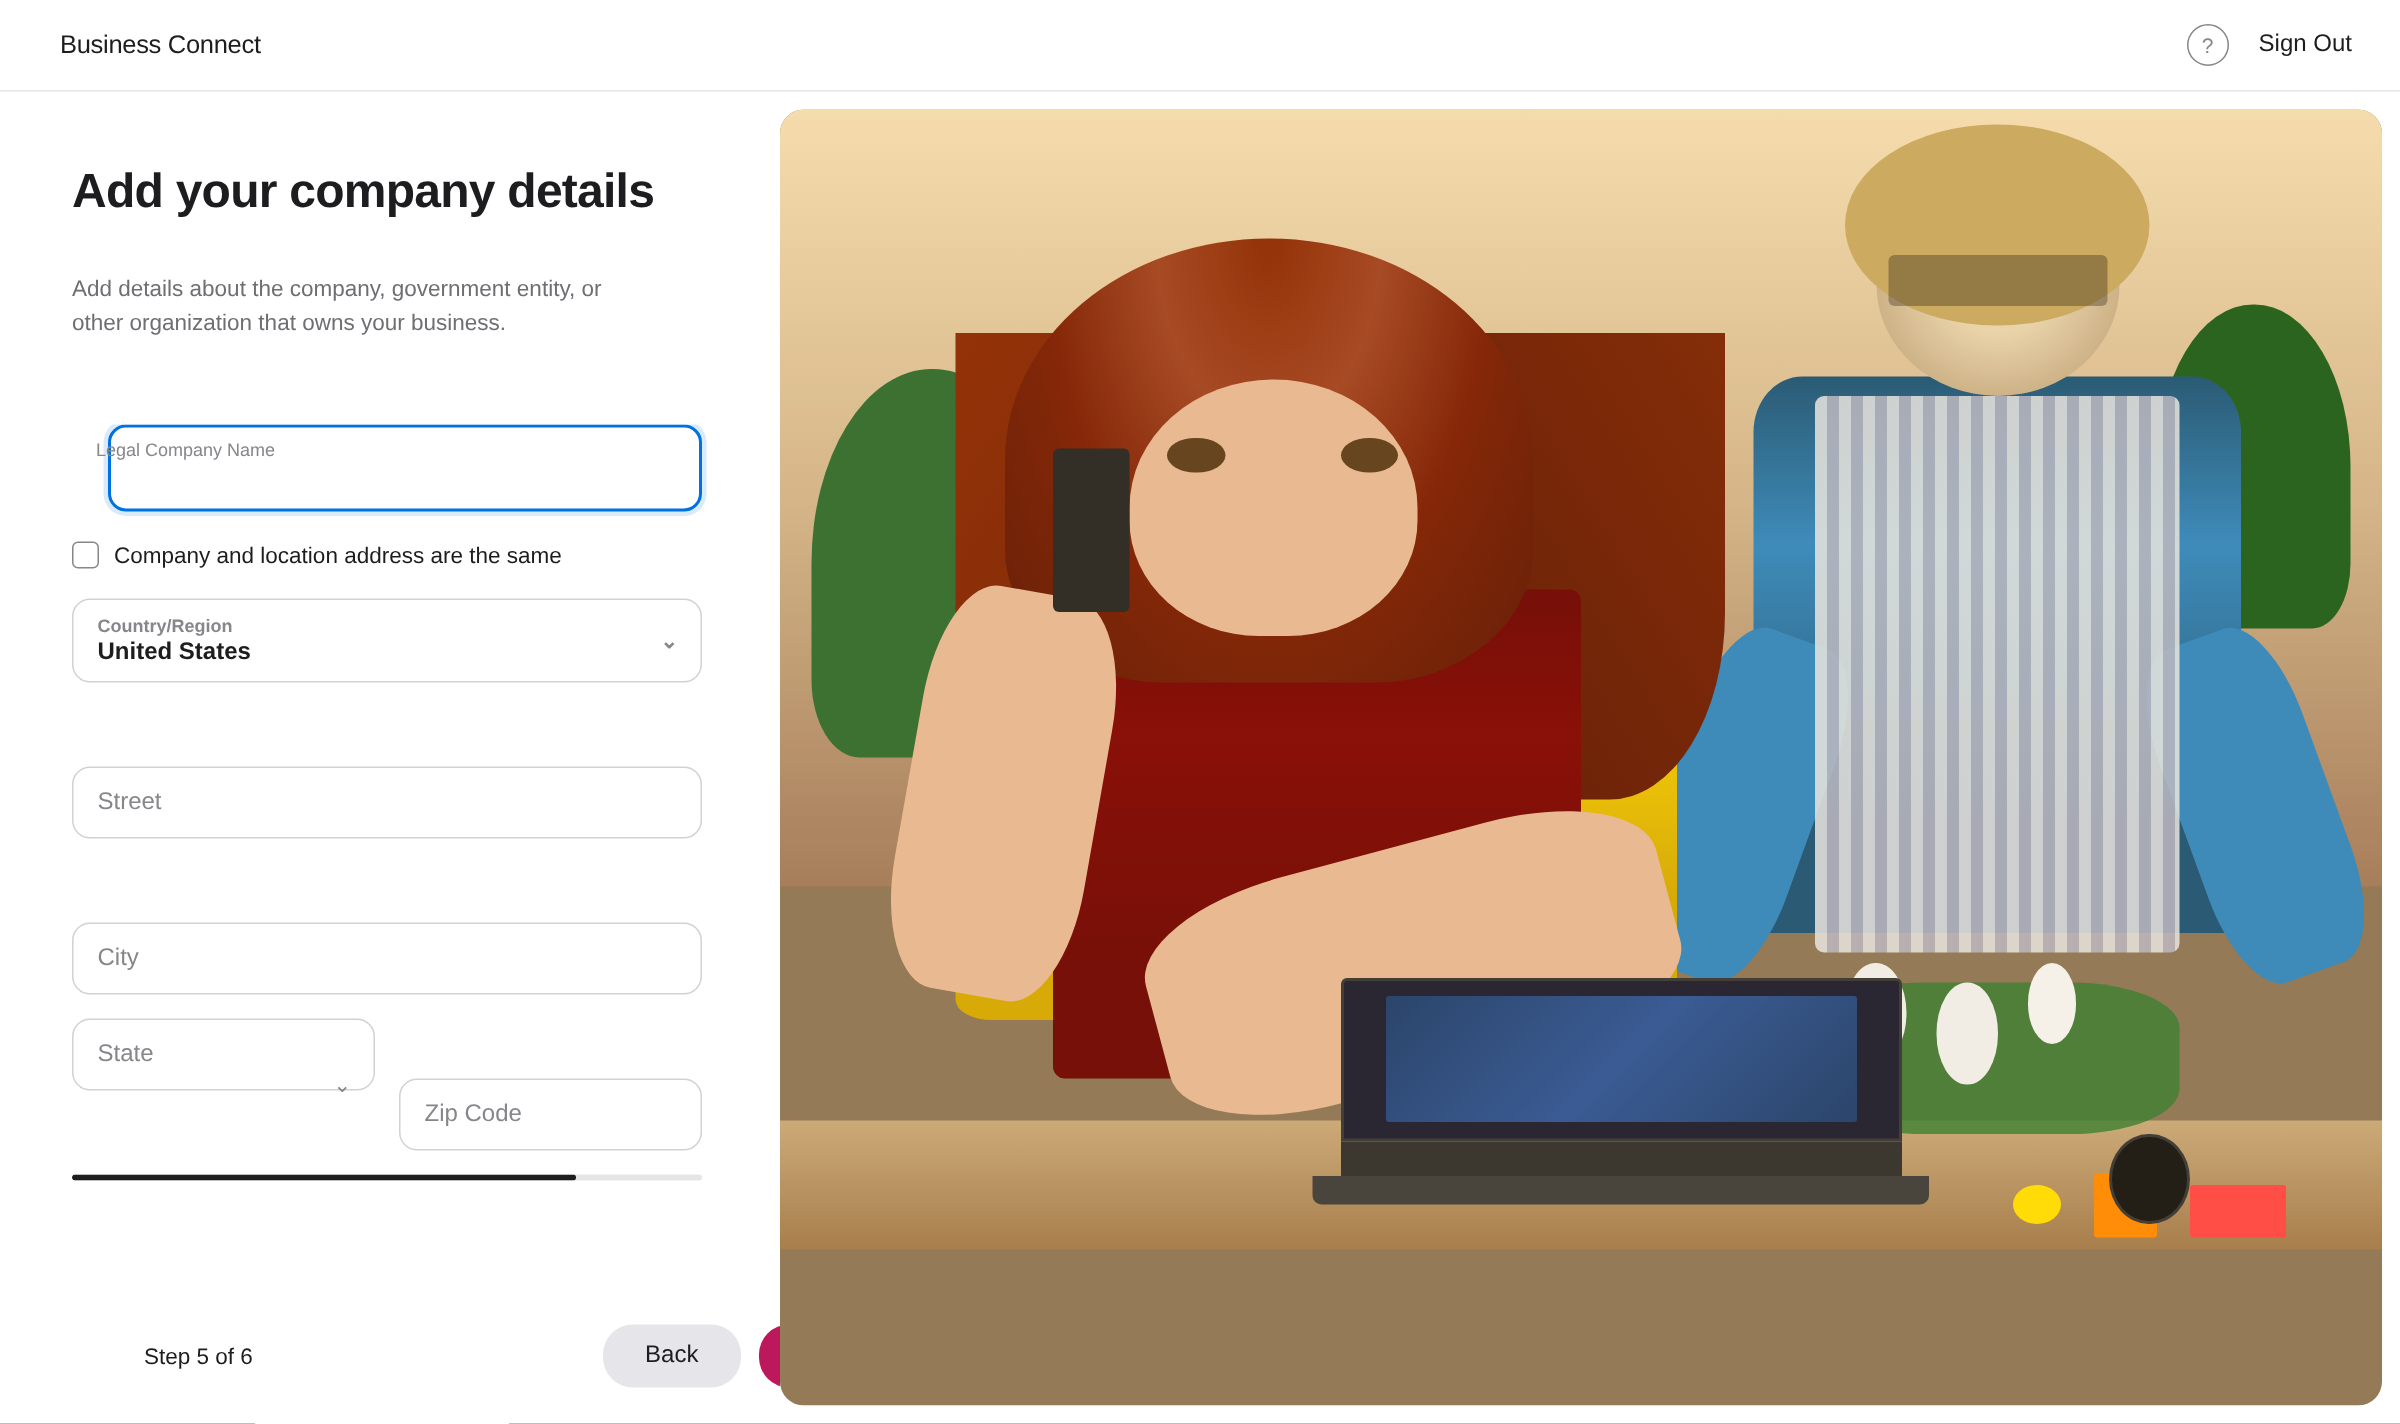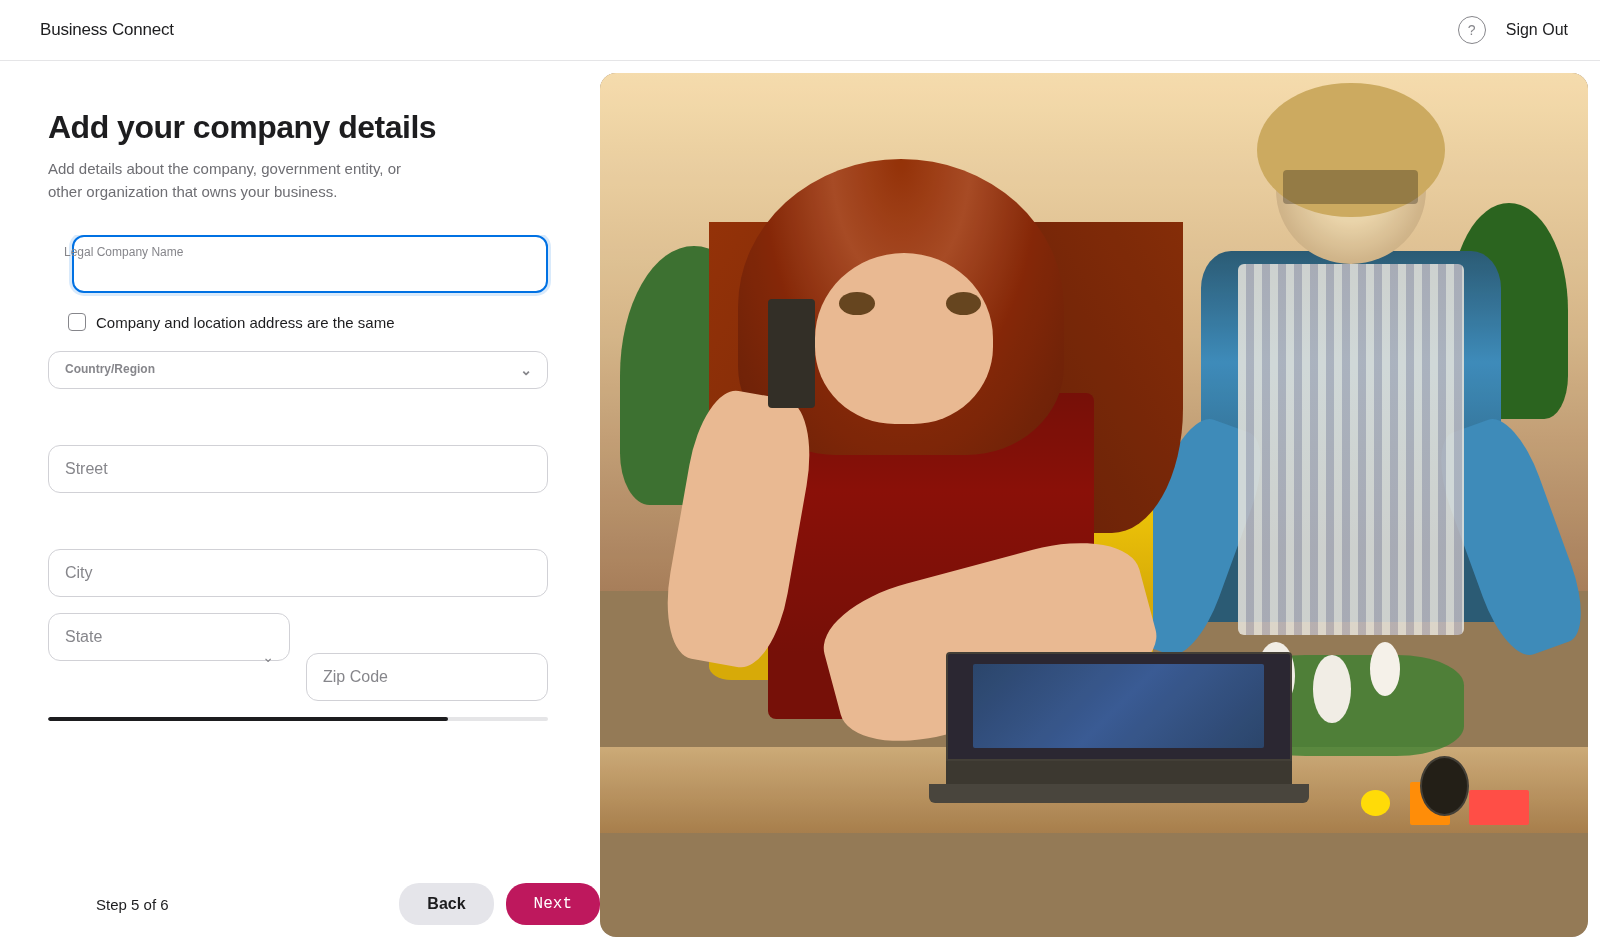--- a/index.html
+++ b/index.html
@@ -82,12 +82,13 @@
     }
 
     .form-panel {
-      width: 600px;
+      width: 520px;
       flex-shrink: 0;
       padding: 48px 48px 0 48px;
       display: flex;
       flex-direction: column;
       overflow: hidden;
+      gap: 24px;
     }
 
     .page-title {

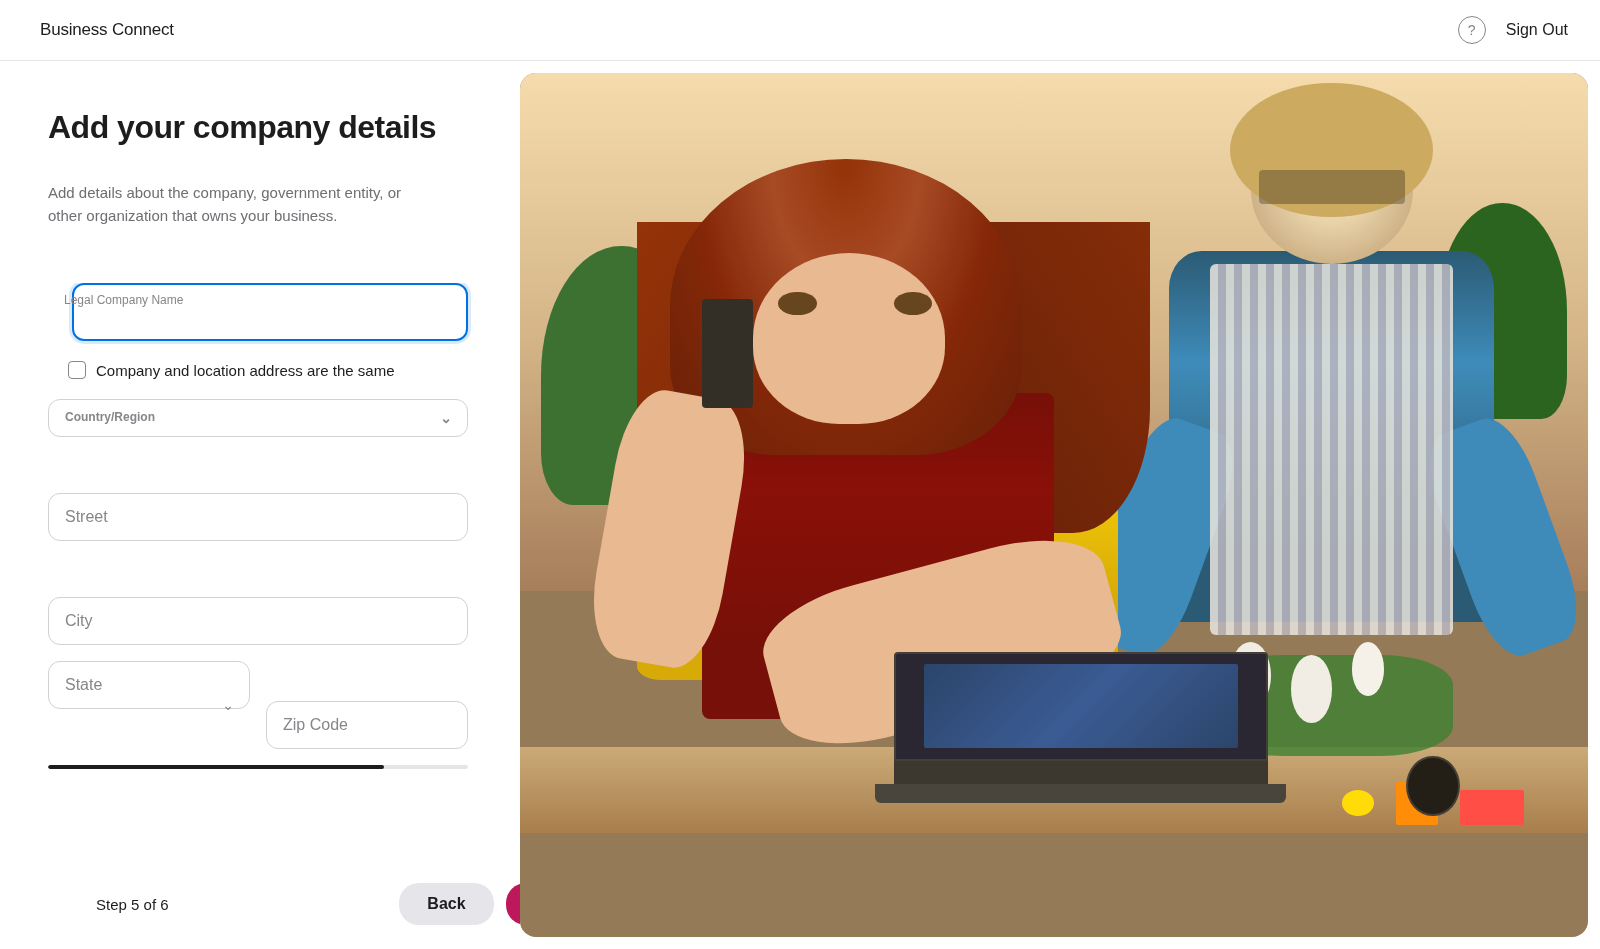--- a/index.html
+++ b/index.html
@@ -172,7 +172,6 @@
       align-items: center;
       gap: 10px;
       margin-bottom: 20px;
-      margin-left: 20px;
     }
 
     .checkbox-input {

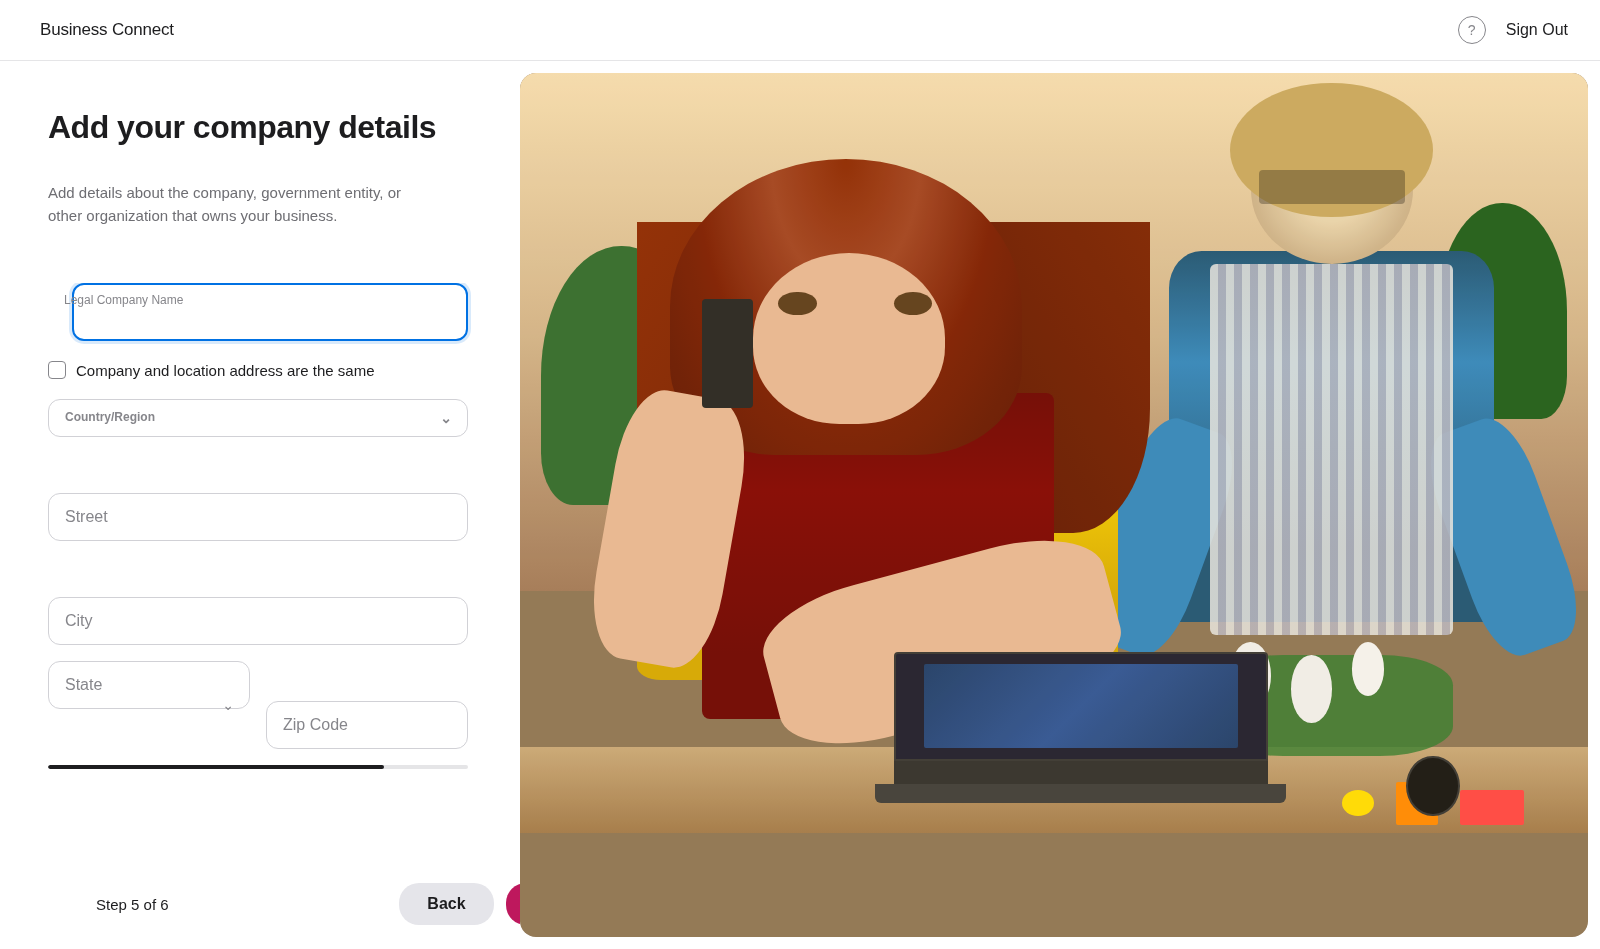--- a/index.html
+++ b/index.html
@@ -444,6 +444,7 @@
       <div class="select-wrapper">
         <div class="country-select-container">
           <span class="select-label">Country/Region</span>
+          <span class="select-value">United States</span>
         </div>
         <span class="chevron-down">⌄</span>
       </div>

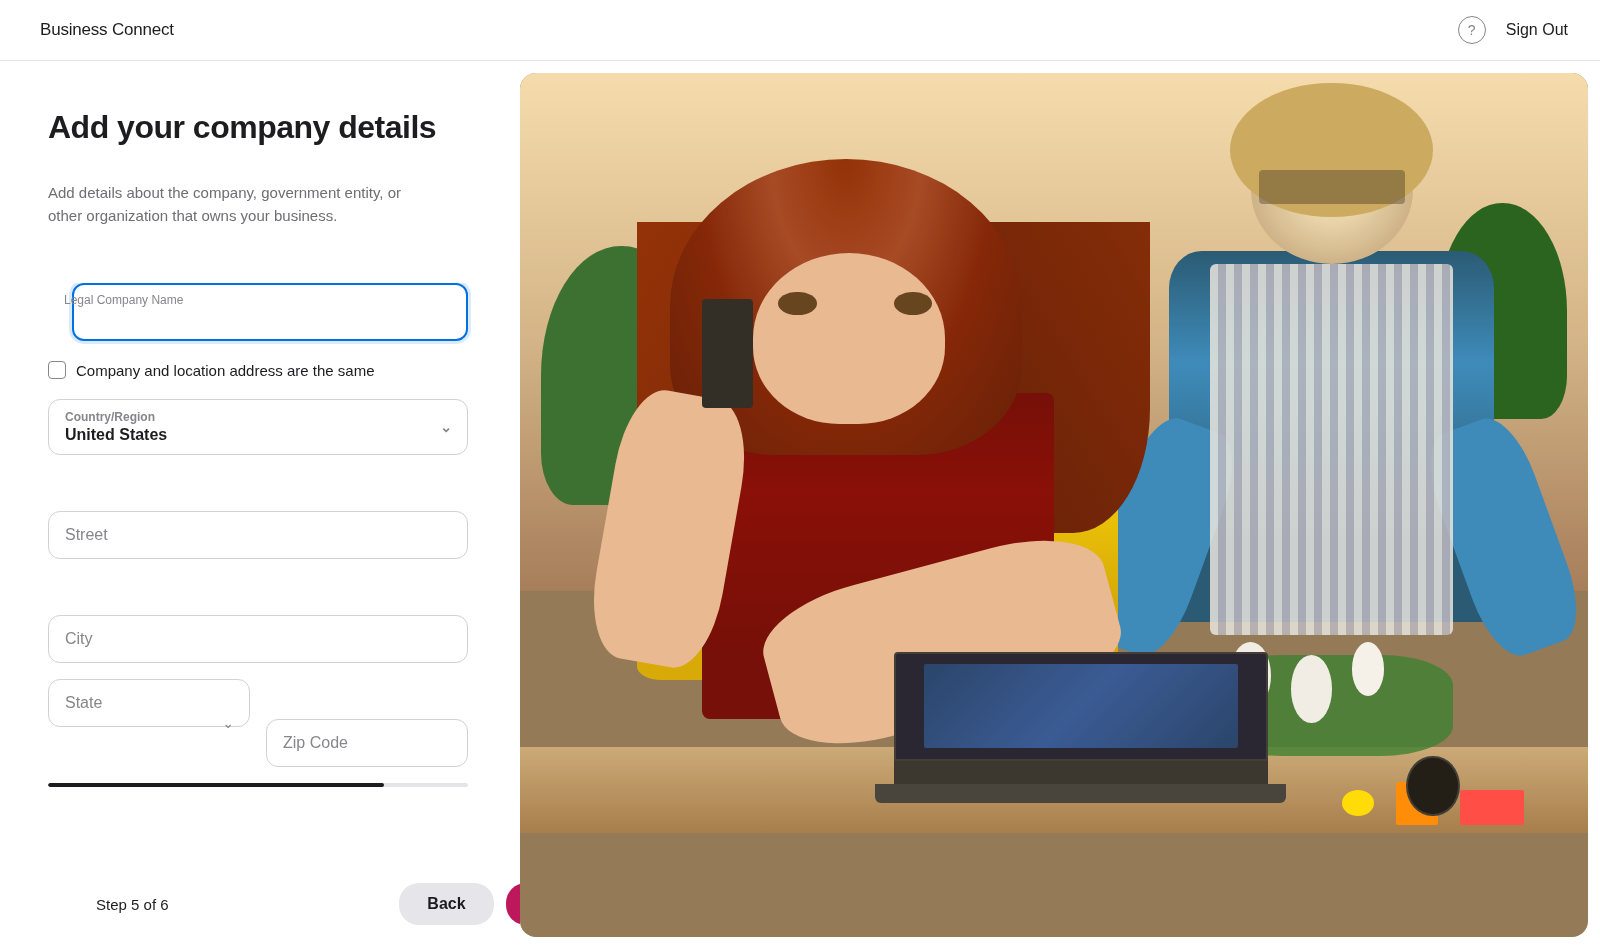--- a/index.html
+++ b/index.html
@@ -333,7 +333,7 @@
       font-family: inherit;
       color: #1d1d1f;
       cursor: pointer;
-      font-weight: 700;
+      font-weight: 400;
     }
 
     .next-btn {

